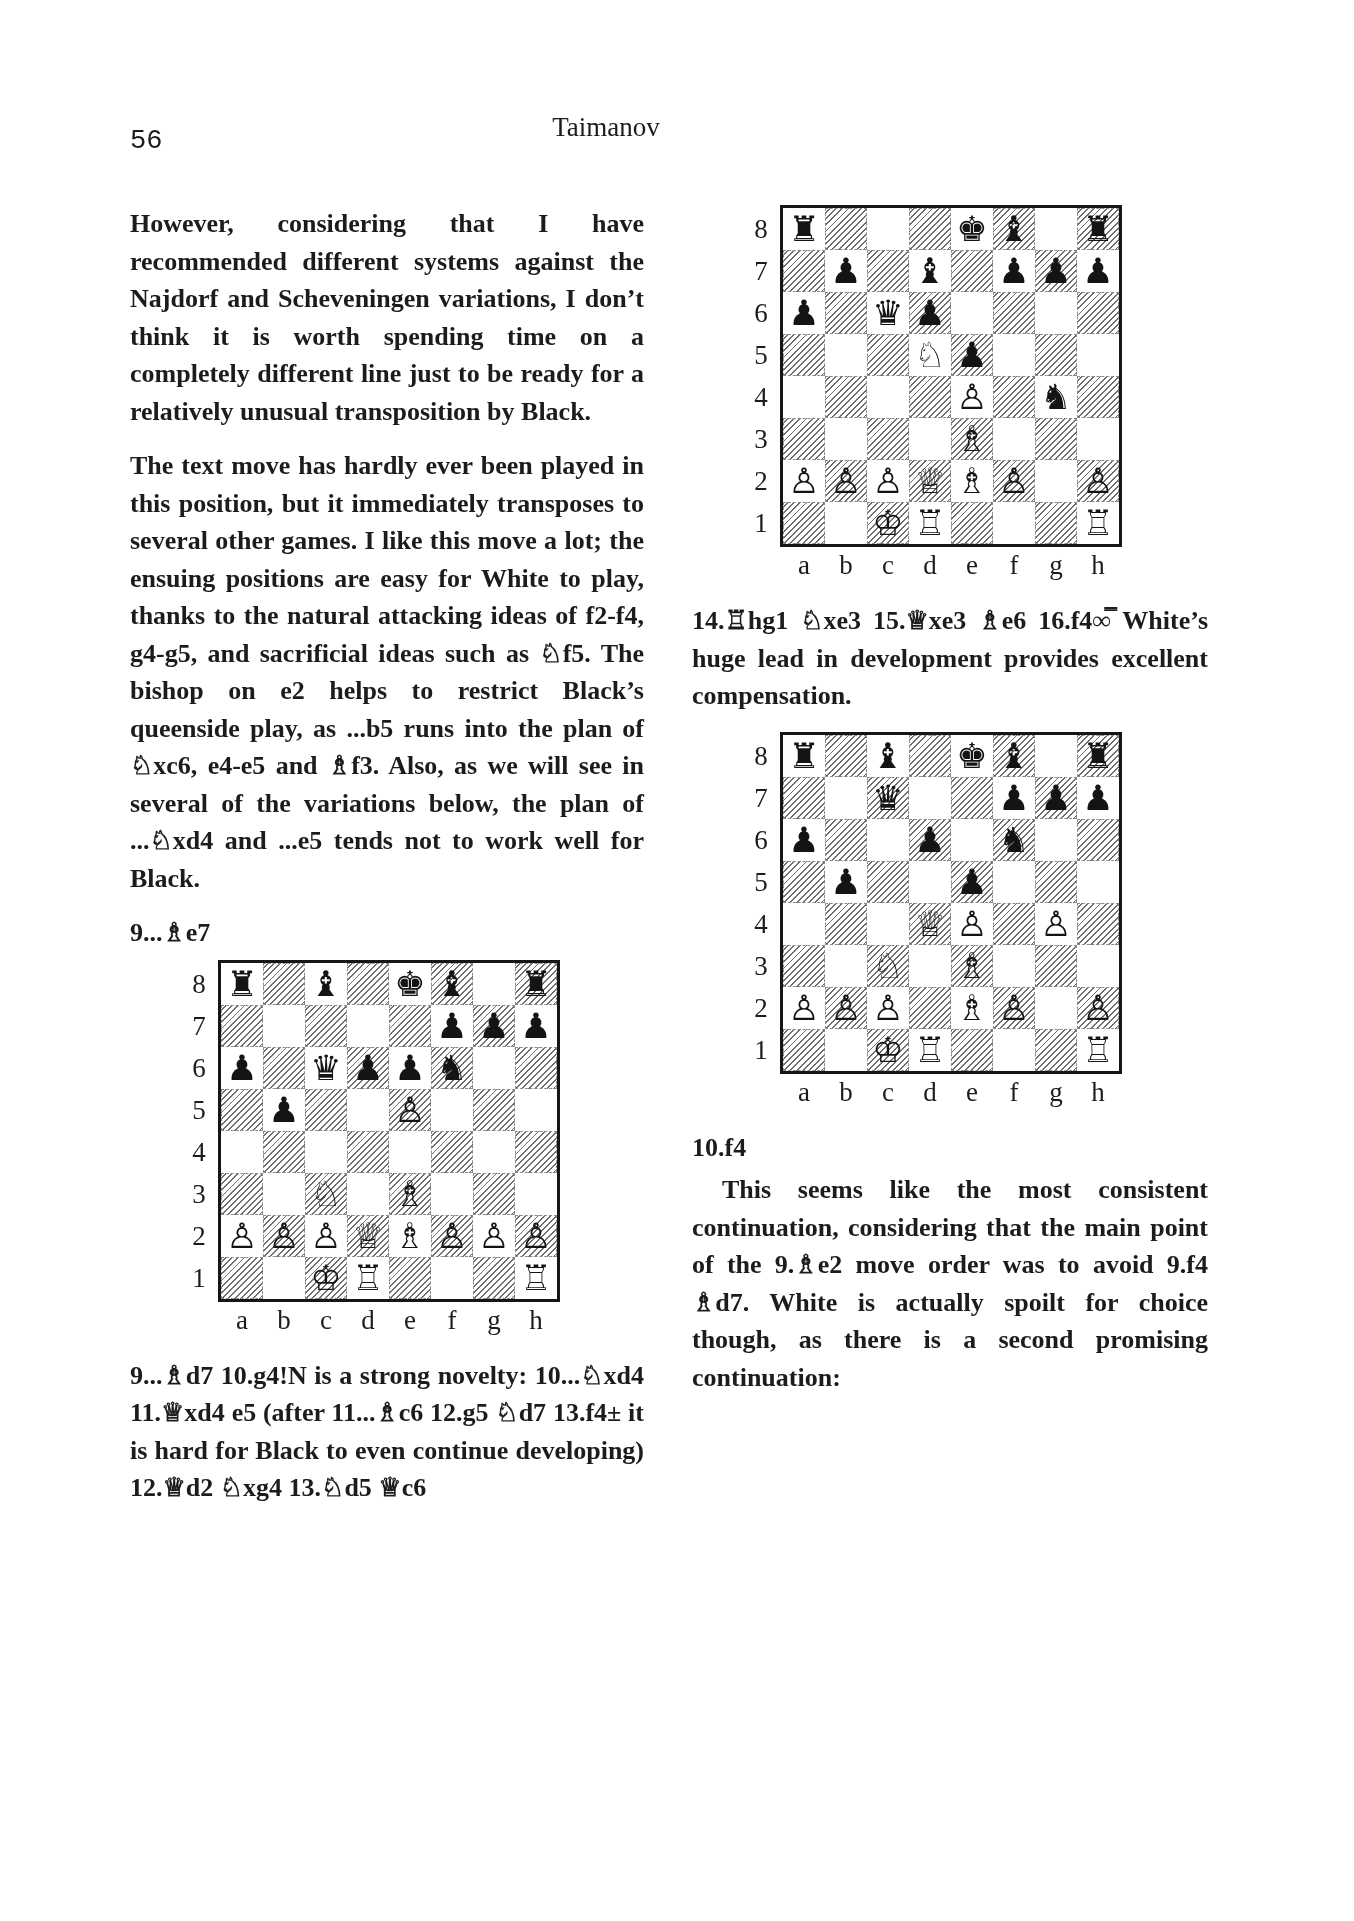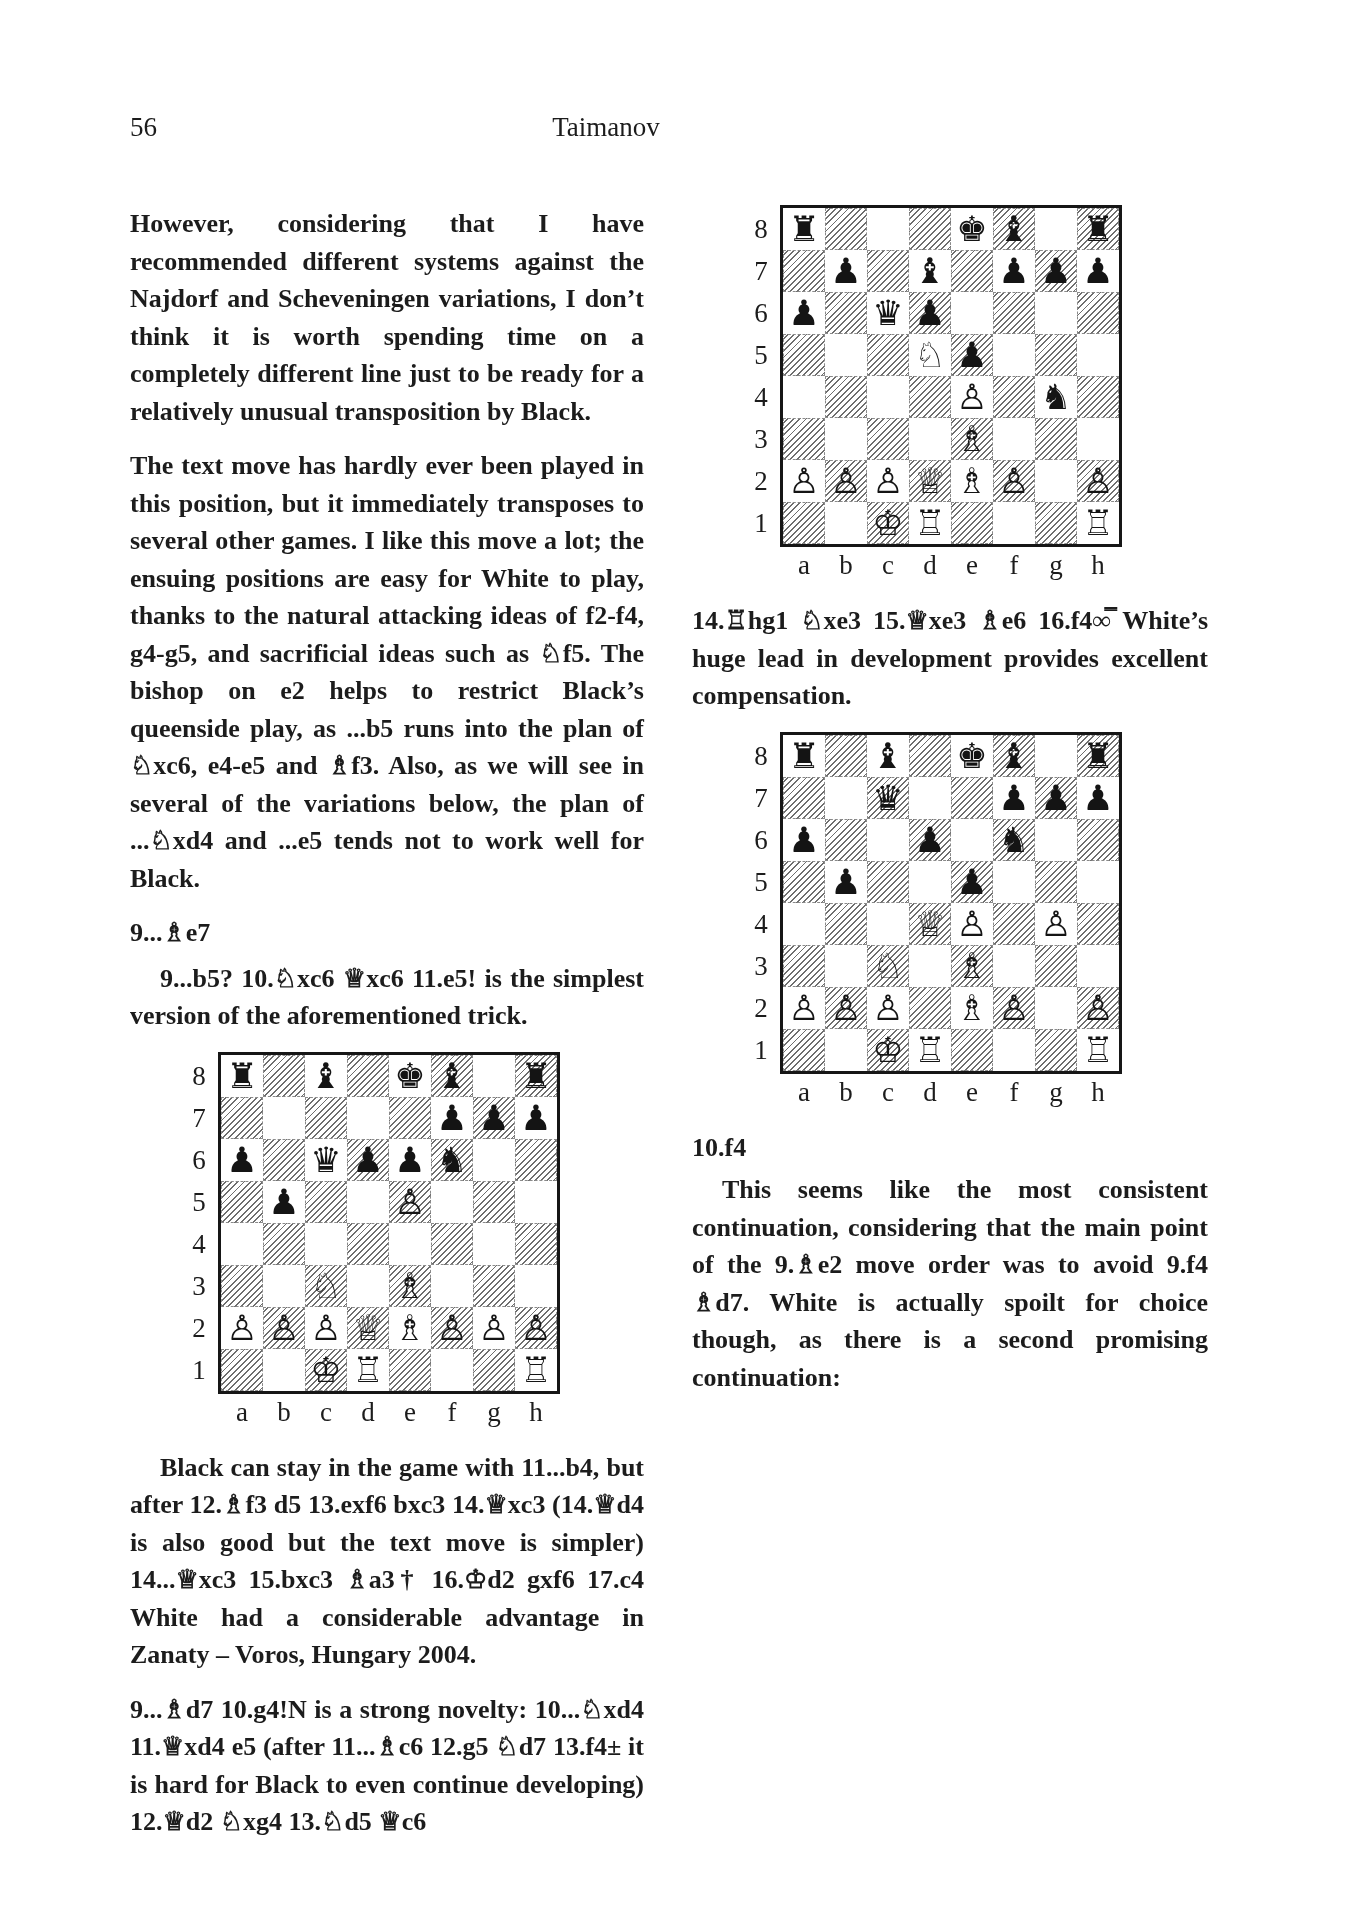--- a/index.html
+++ b/index.html
@@ -12,7 +12,7 @@
     overflow:hidden;
   }
   .pagehead { position:absolute; top:112px; left:0; width:1220px; height:34px; font-size:27px; }
-  .pagenum  { position:absolute; left:130px; top:0; }
+  .pagenum  { position:absolute; left:130px; top:14px;font-family:Liberation Mono, monospace; }
   .runhead  { position:absolute; left:0; right:8px; text-align:center; }
 
   .col { position:absolute; font-size:26px; line-height:37.5px; }

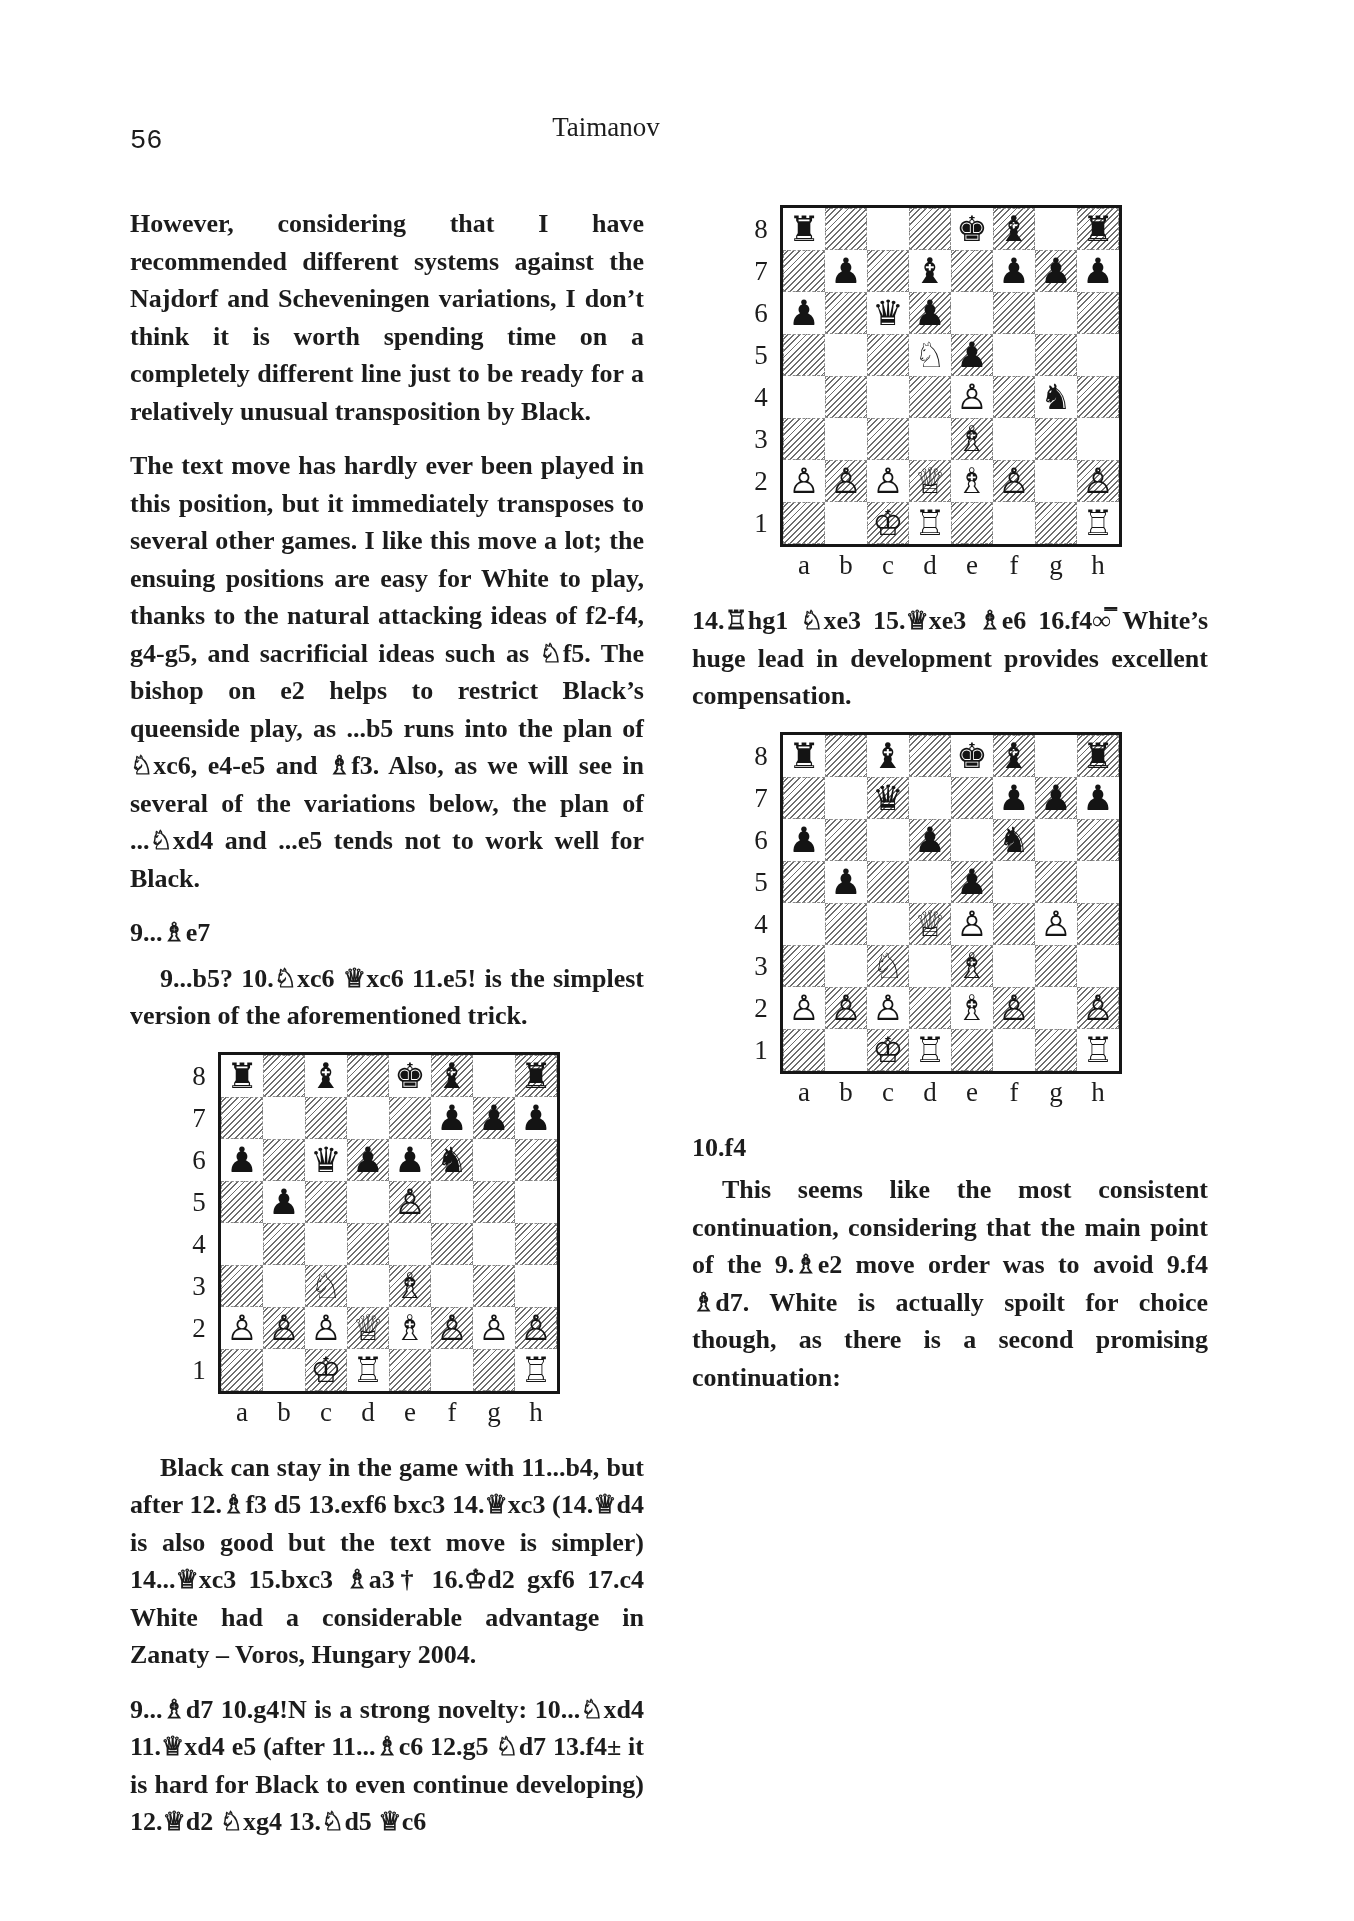--- a/index.html
+++ b/index.html
@@ -72,7 +72,6 @@
     <p class="para">However, considering that I have recommended different systems against the Najdorf and Scheveningen variations, I don’t think it is worth spending time on a completely different line just to be ready for a relatively unusual transposition by Black.</p>
     <p class="para">The text move has hardly ever been played in this position, but it immediately transposes to several other games. I like this move a lot; the ensuing positions are easy for White to play, thanks to the natural attacking ideas of f2-f4, g4-g5, and sacrificial ideas such as ♘f5. The bishop on e2 helps to restrict Black’s queenside play, as ...b5 runs into the plan of ♘xc6, e4-e5 and ♗f3. Also, as we will see in several of the variations below, the plan of ...♘xd4 and ...e5 tends not to work well for Black.</p>
     <h3 class="movehead">9...♗e7</h3>
-    <p class="para ind">9...b5? 10.♘xc6 ♕xc6 11.e5! is the simplest version of the aforementioned trick.</p>
     <div class="diagram">
         <div class="dgrid">
           <div class="ranks">

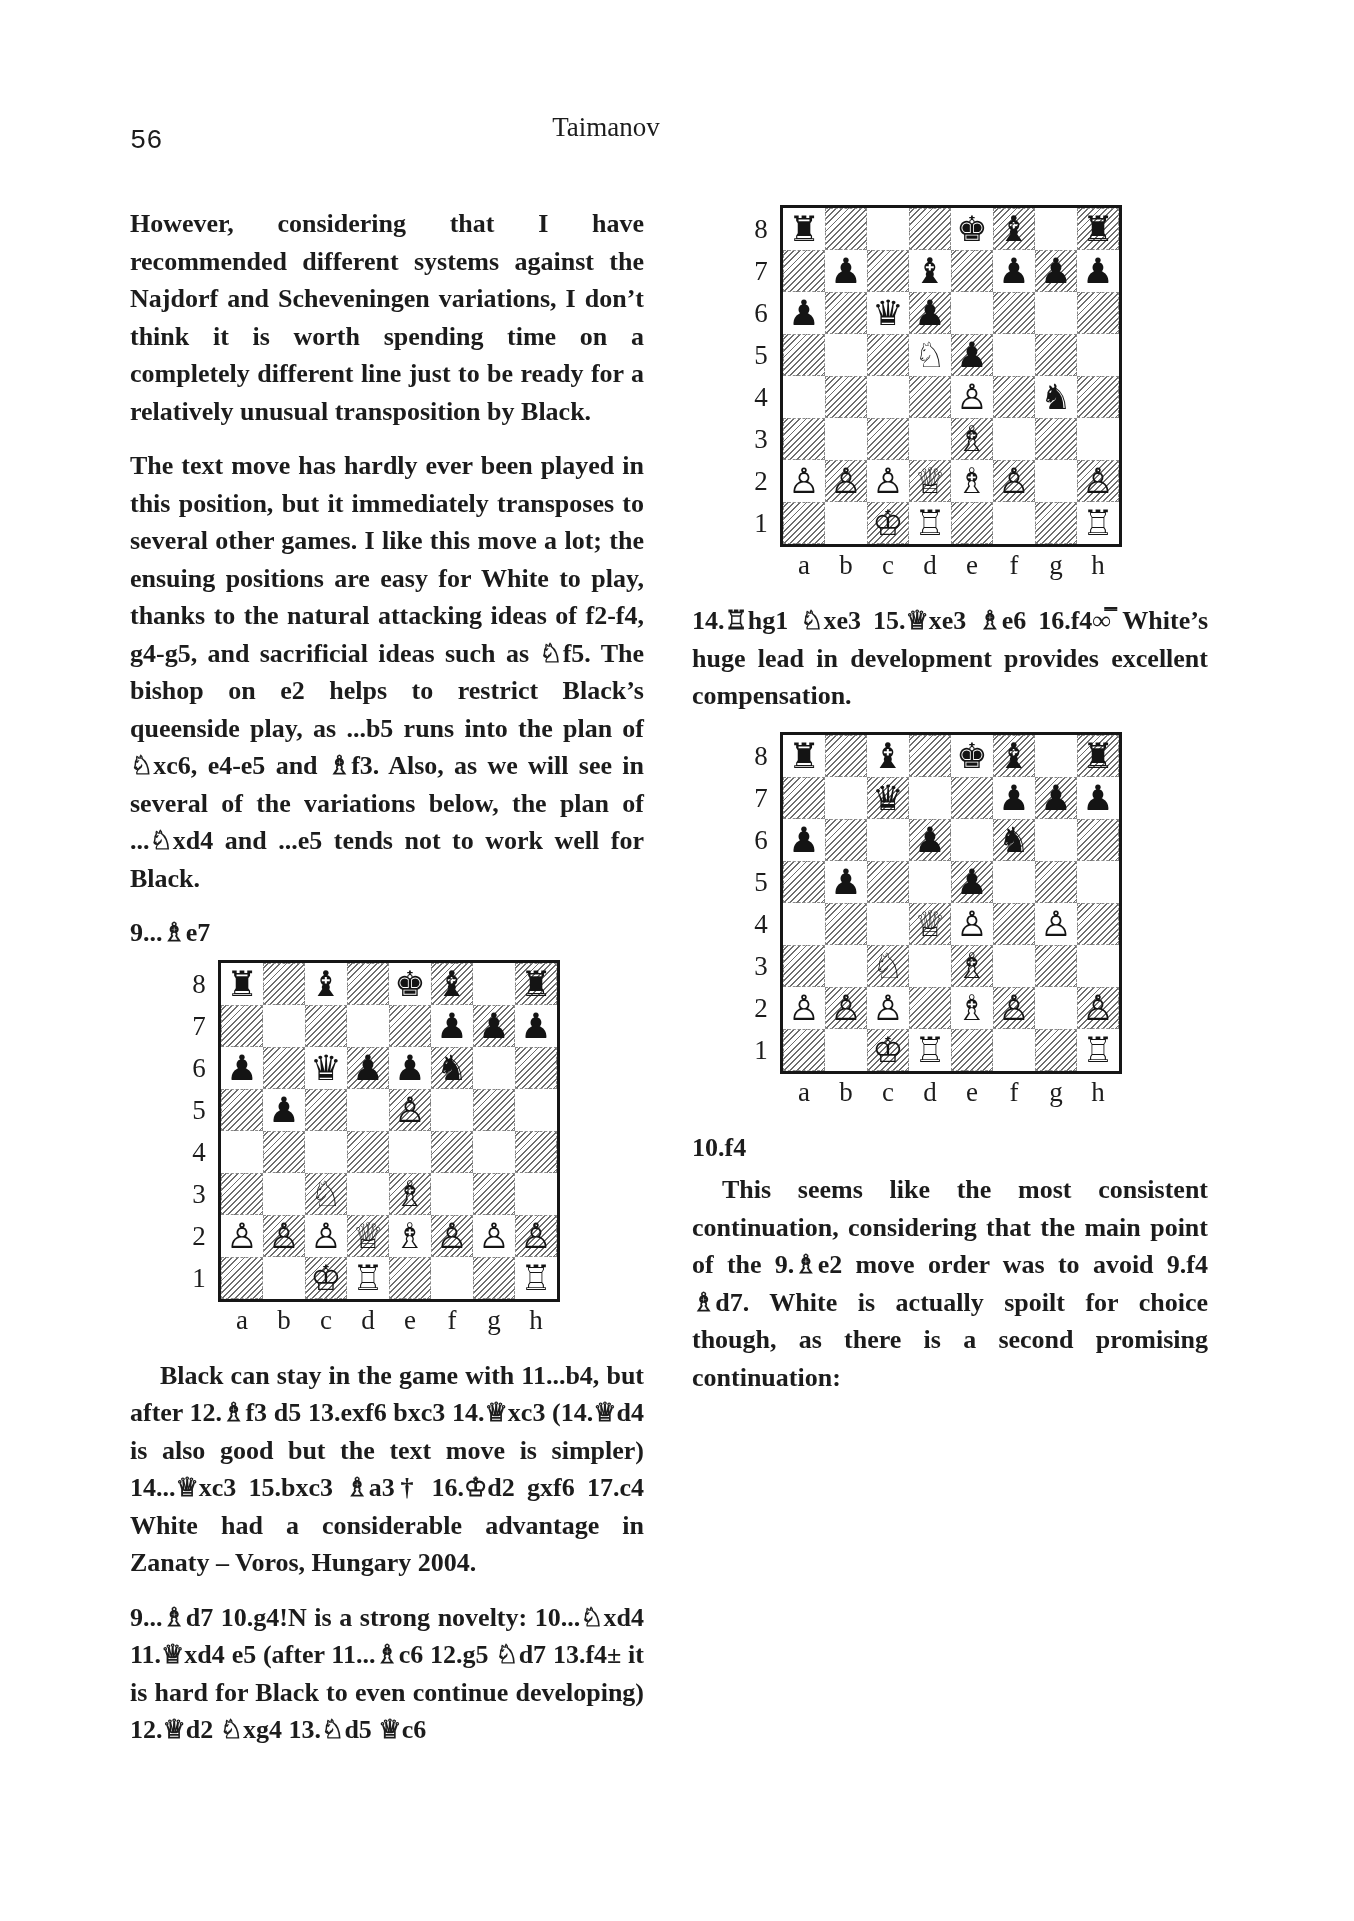--- a/index.html
+++ b/index.html
@@ -218,7 +218,6 @@
           <div class="flabel">h</div>
         </div>
       </div>
-    <p class="para ind mt22">Black can stay in the game with 11...b4, but after 12.♗f3 d5 13.exf6 bxc3 14.♕xc3 (14.♕d4 is also good but the text move is simpler) 14...♕xc3 15.bxc3 ♗a3† 16.♔d2 gxf6 17.c4 White had a considerable advantage in Zanaty – Voros, Hungary 2004.</p>
     <p class="para mt8">9...♗d7 10.g4!N is a strong novelty: 10...♘xd4 11.♕xd4 e5 (after 11...♗c6 12.g5 ♘d7 13.f4± it is hard for Black to even continue developing) 12.♕d2 ♘xg4 13.♘d5 ♕c6</p>
   </div>
 

